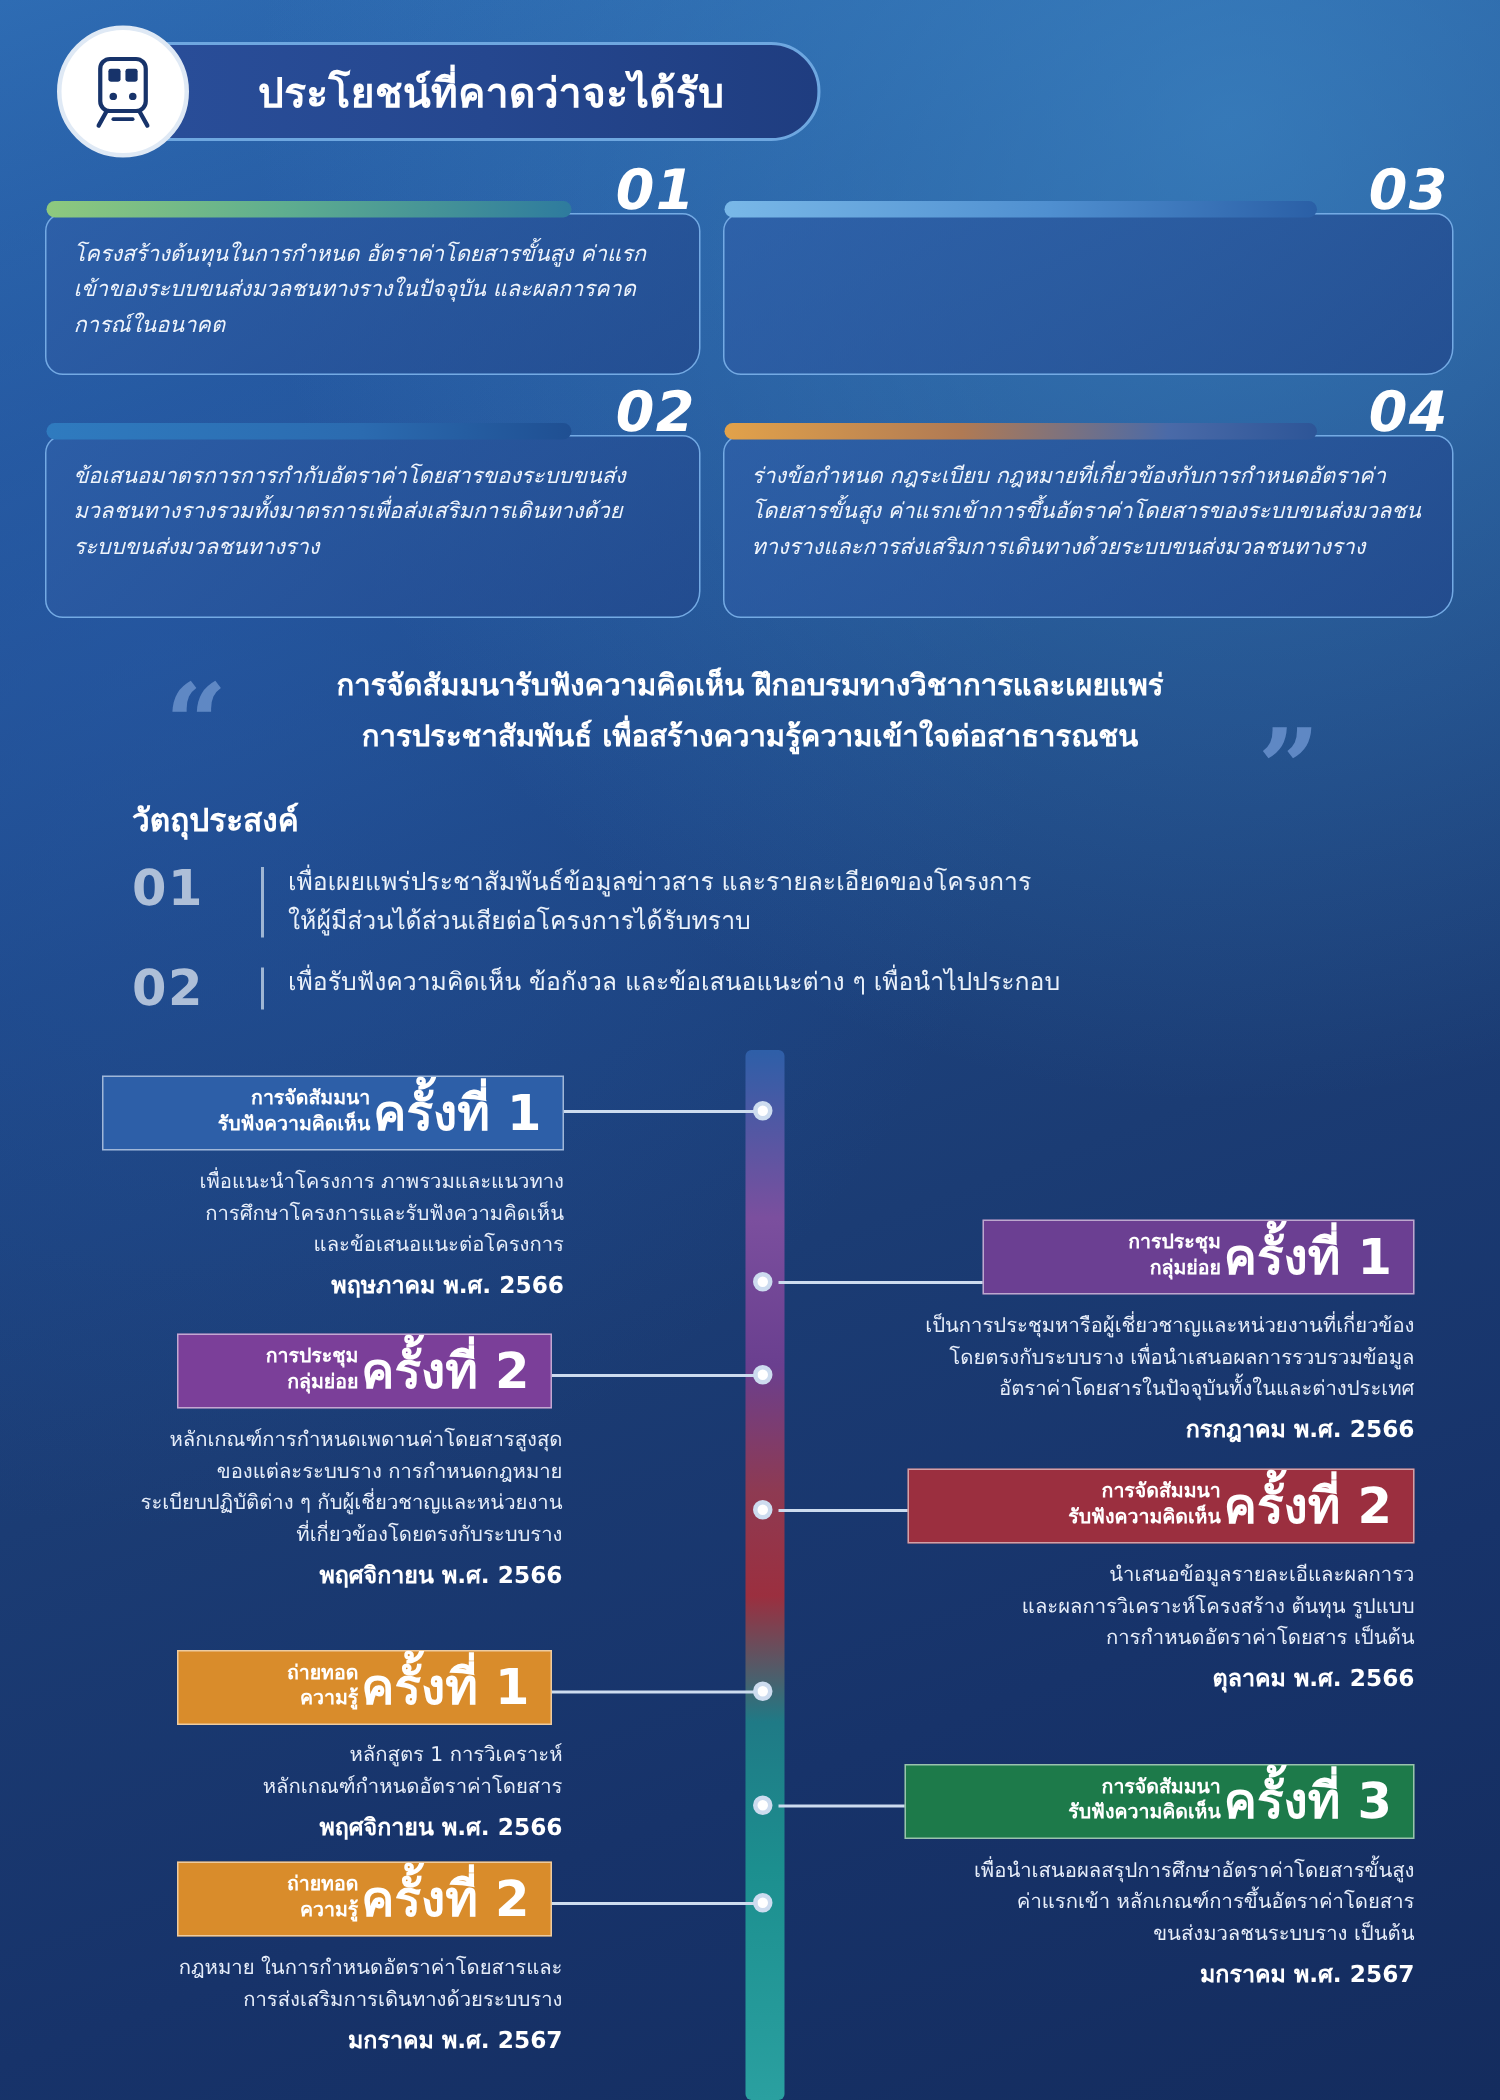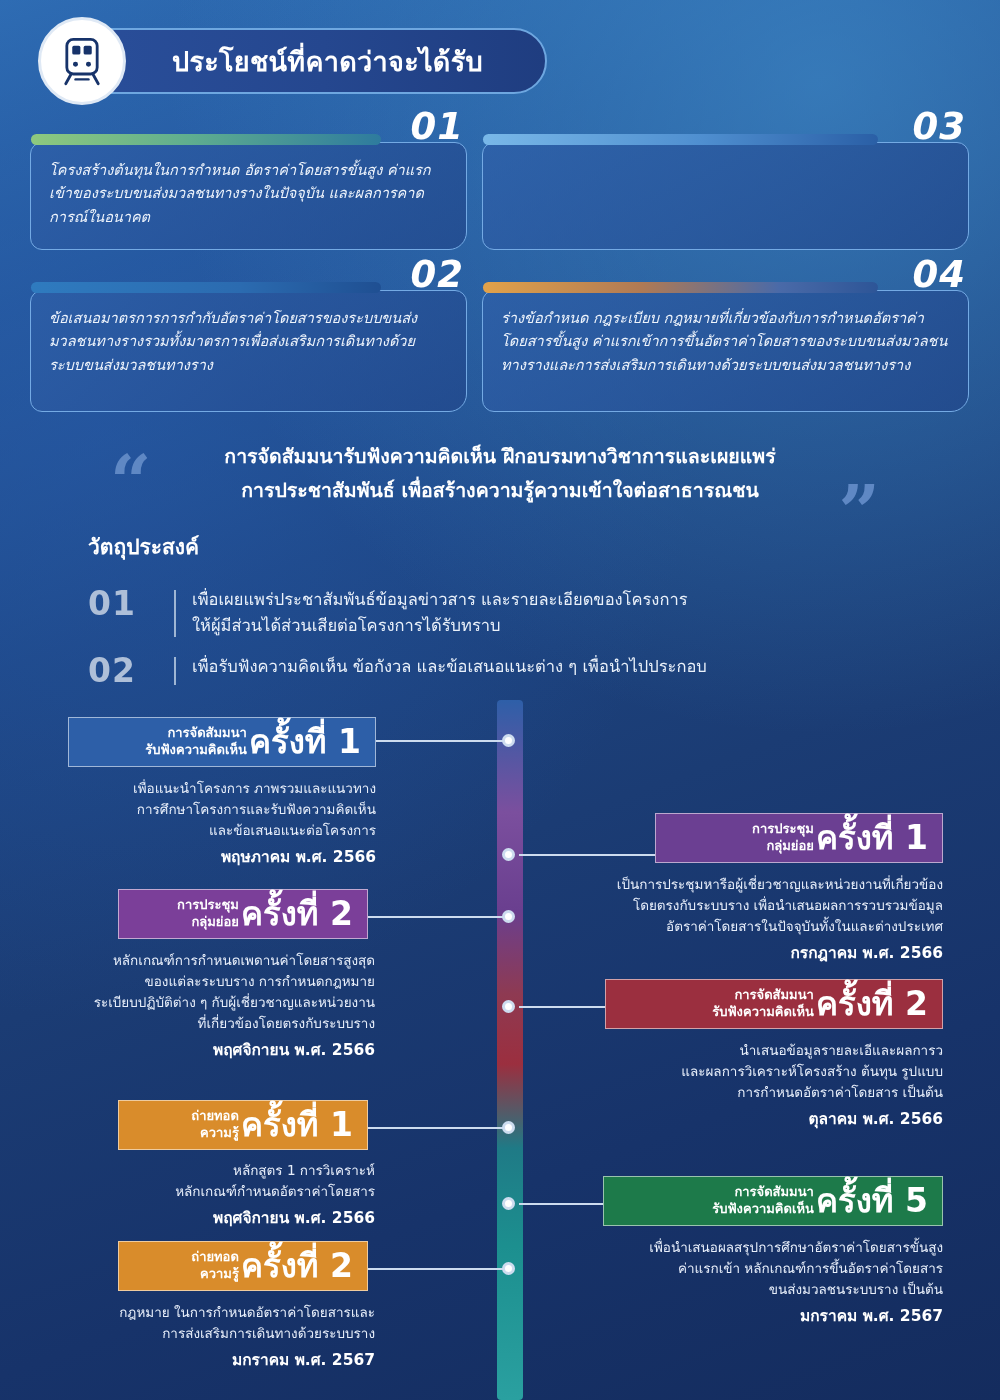--- a/index.html
+++ b/index.html
@@ -83,7 +83,7 @@
   #qmark-close { right: 120px; top: 36px; }
   
   #objectives { position: absolute; left: 88px; top: 530px; width: 840px; }
-  #obj-title { color: #ffffff; font-size: 21px; font-weight: bold; margin-bottom: 24px; }
+  #obj-title { color: #ffffff; font-size: 21px; font-weight: bold; margin-bottom: 12px; }
   .obj-row { display: flex; align-items: flex-start; margin-bottom: 14px; }
   .obj-num {
     color: #aebfd8; font-size: 33px; font-weight: bold; line-height: 1.05;

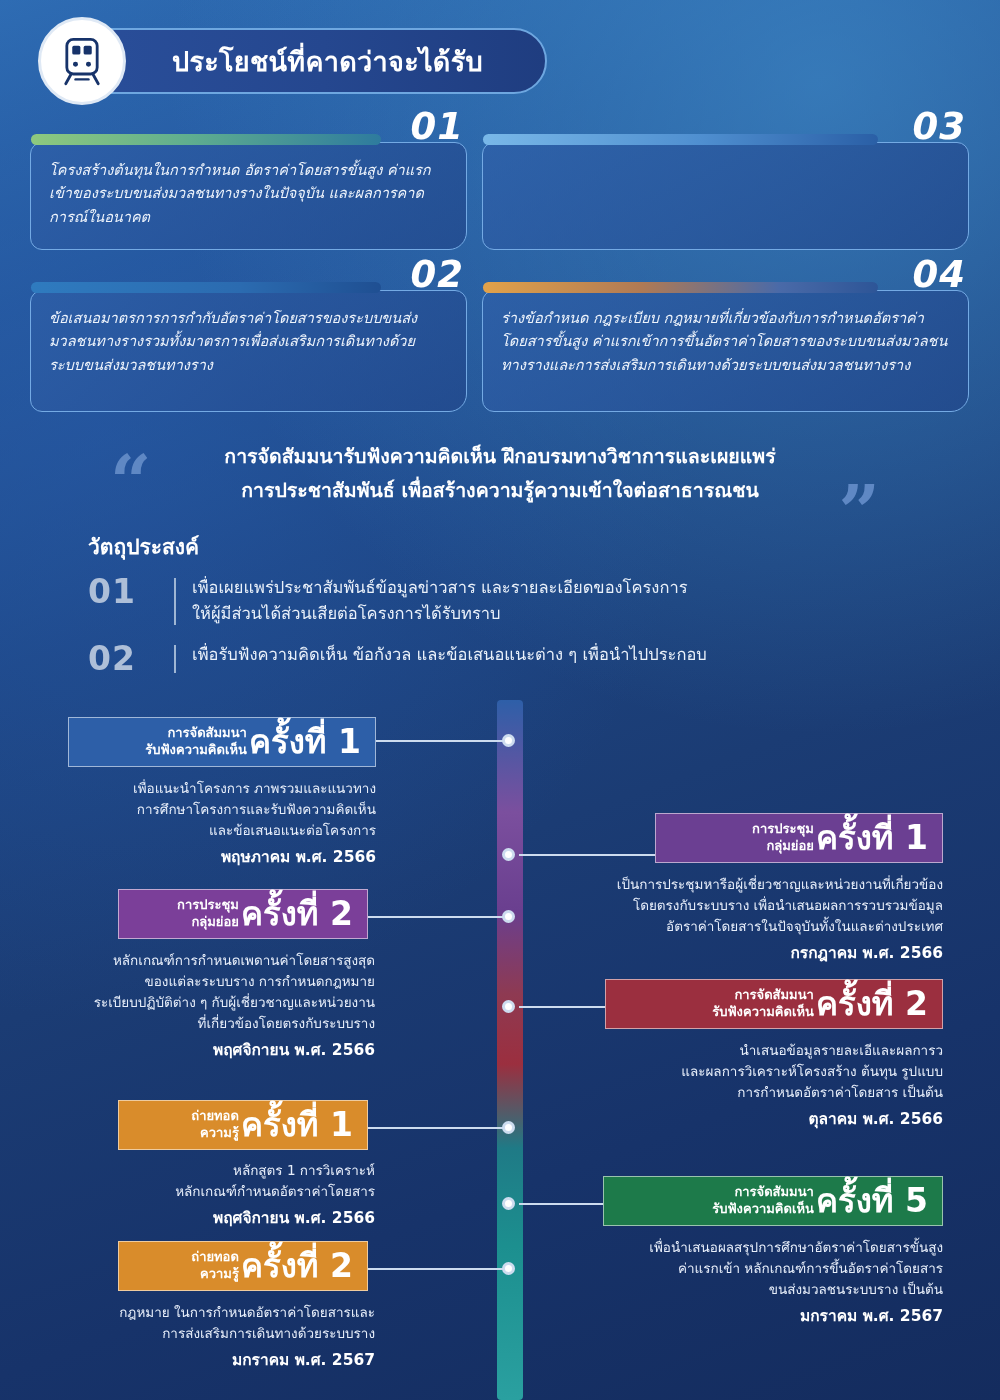--- a/index.html
+++ b/index.html
@@ -275,7 +275,7 @@
         <div>การจัดสัมมนา</div>
         <div>รับฟังความคิดเห็น</div>
       </div>
-      <div class="big">ครั้งที่ 5</div>
+      <div class="big">ครั้งที่ 3</div>
     </div>
     <div class="desc right-desc" style="left:545px; top:537px; width:398px;">
       <div>เพื่อนำเสนอผลสรุปการศึกษาอัตราค่าโดยสารขั้นสูง</div>

